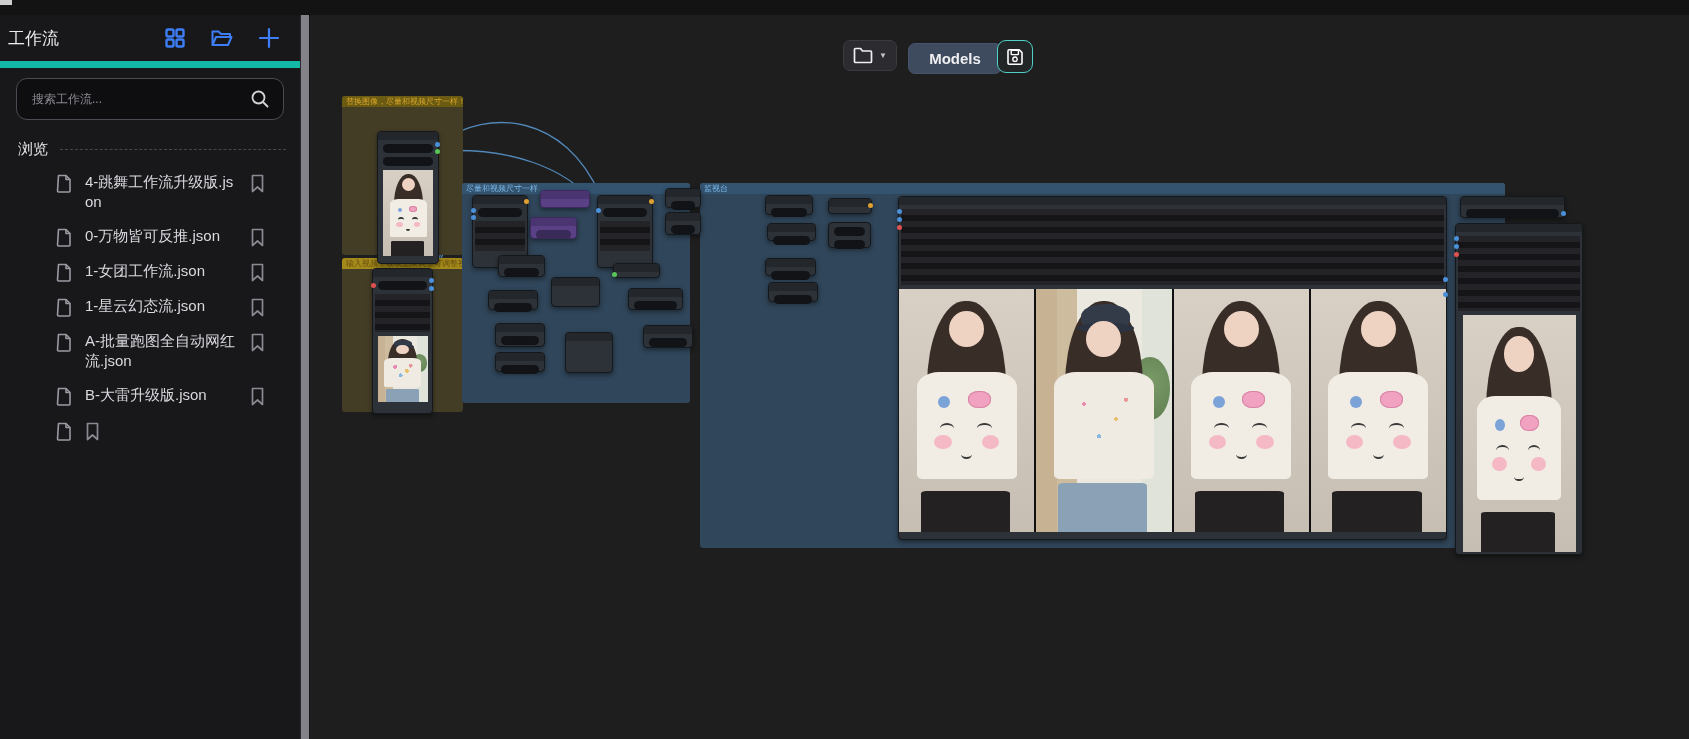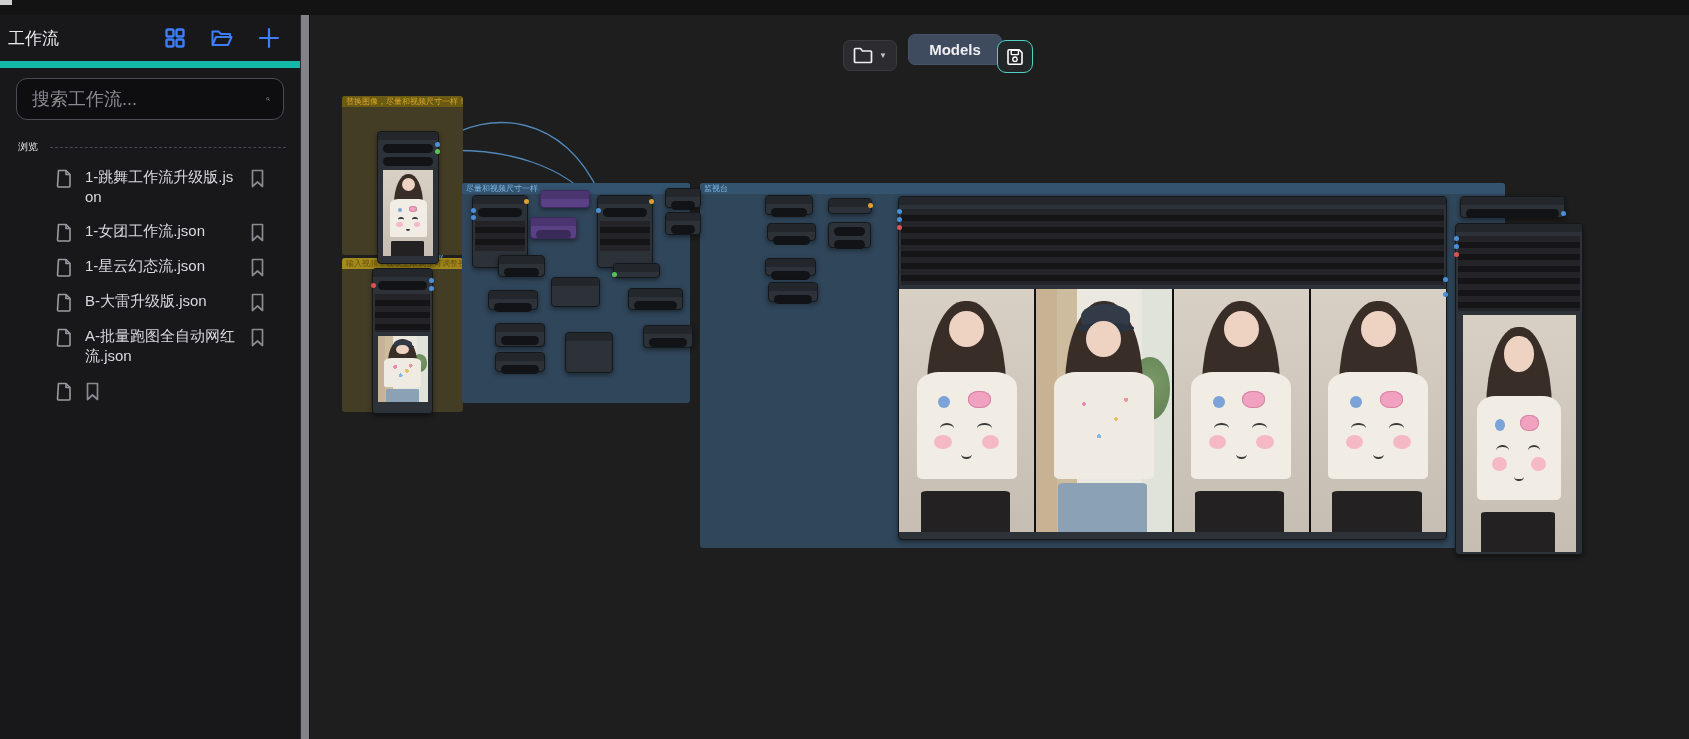--- a/index.html
+++ b/index.html
@@ -456,7 +456,7 @@
     </svg>
     <span class="caret">▼</span>
   </div>
-  <div class="tbtn models" style="left:598px;top:19px;width:94px;">
+  <div class="tbtn models" style="left:598px;top:28px;width:94px;">
     <span>Models</span>
   </div>
   <div class="tbtn save" style="left:687px;top:25px;width:36px;height:33px;">

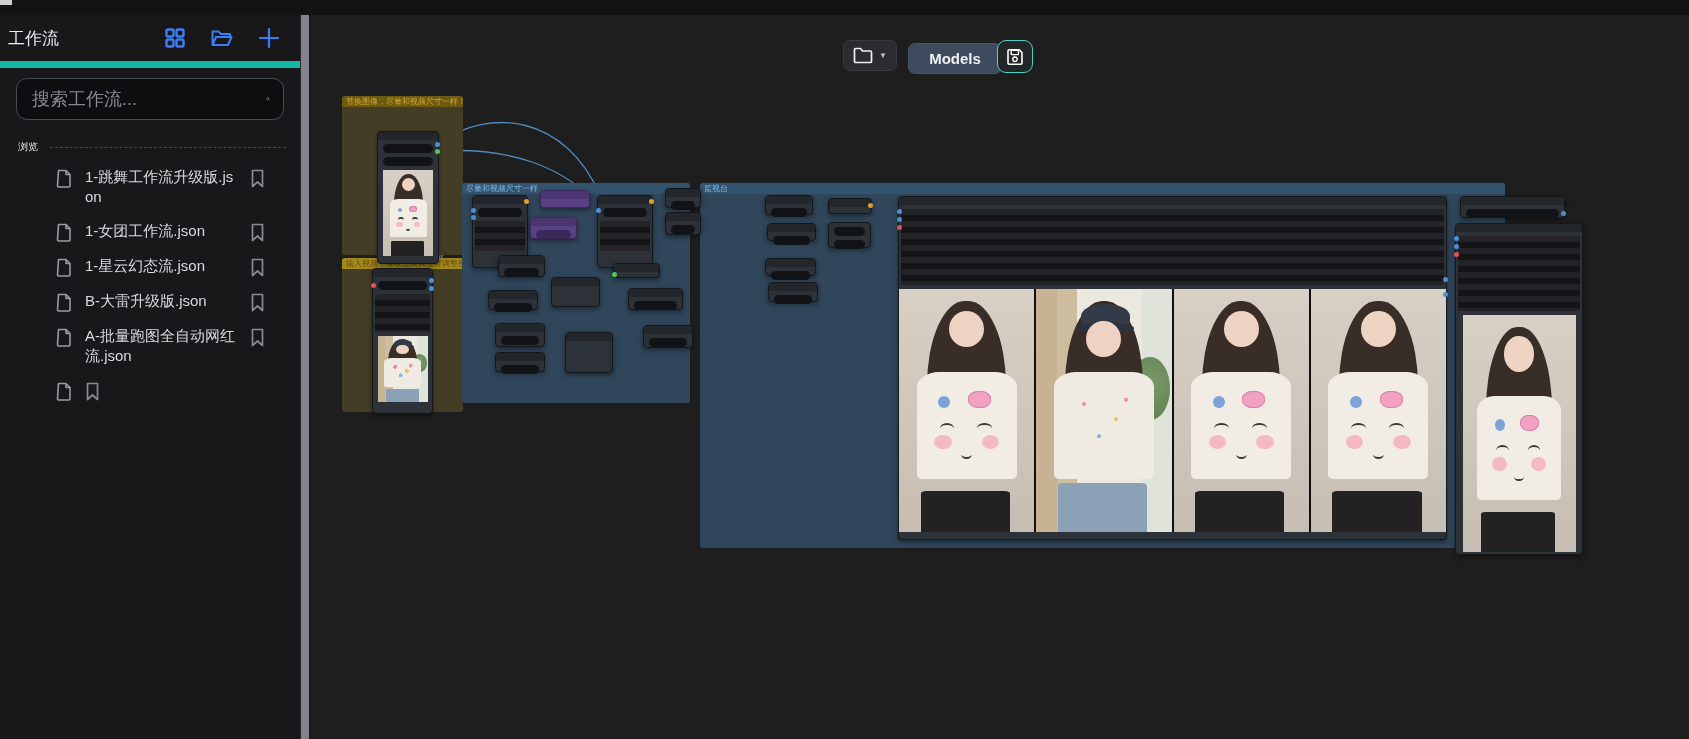--- a/index.html
+++ b/index.html
@@ -16,7 +16,7 @@
   .sb-icons{margin-left:auto;display:flex;align-items:center;gap:24px;}
   .sb-icons svg{display:block;cursor:pointer;}
   .search{margin:10px 16px 4px;height:40px;border:1px solid #4b4b53;border-radius:11px;background:#0e0e11;display:flex;align-items:center;padding:0 13px;}
-  .search input{flex:1;background:transparent;border:none;outline:none;color:#3b82f6;font-size:18px;font-family:inherit;}
+  .search input{flex:1;background:transparent;border:none;outline:none;color:#3b82f6;font-size:12px;font-family:inherit;}
   .search input::placeholder{color:#8a8a92;}
   .browse-row{display:flex;align-items:center;gap:12px;padding:16px 14px 4px 18px;}
   .browse-label{font-size:10px;color:#e4e4e7;}

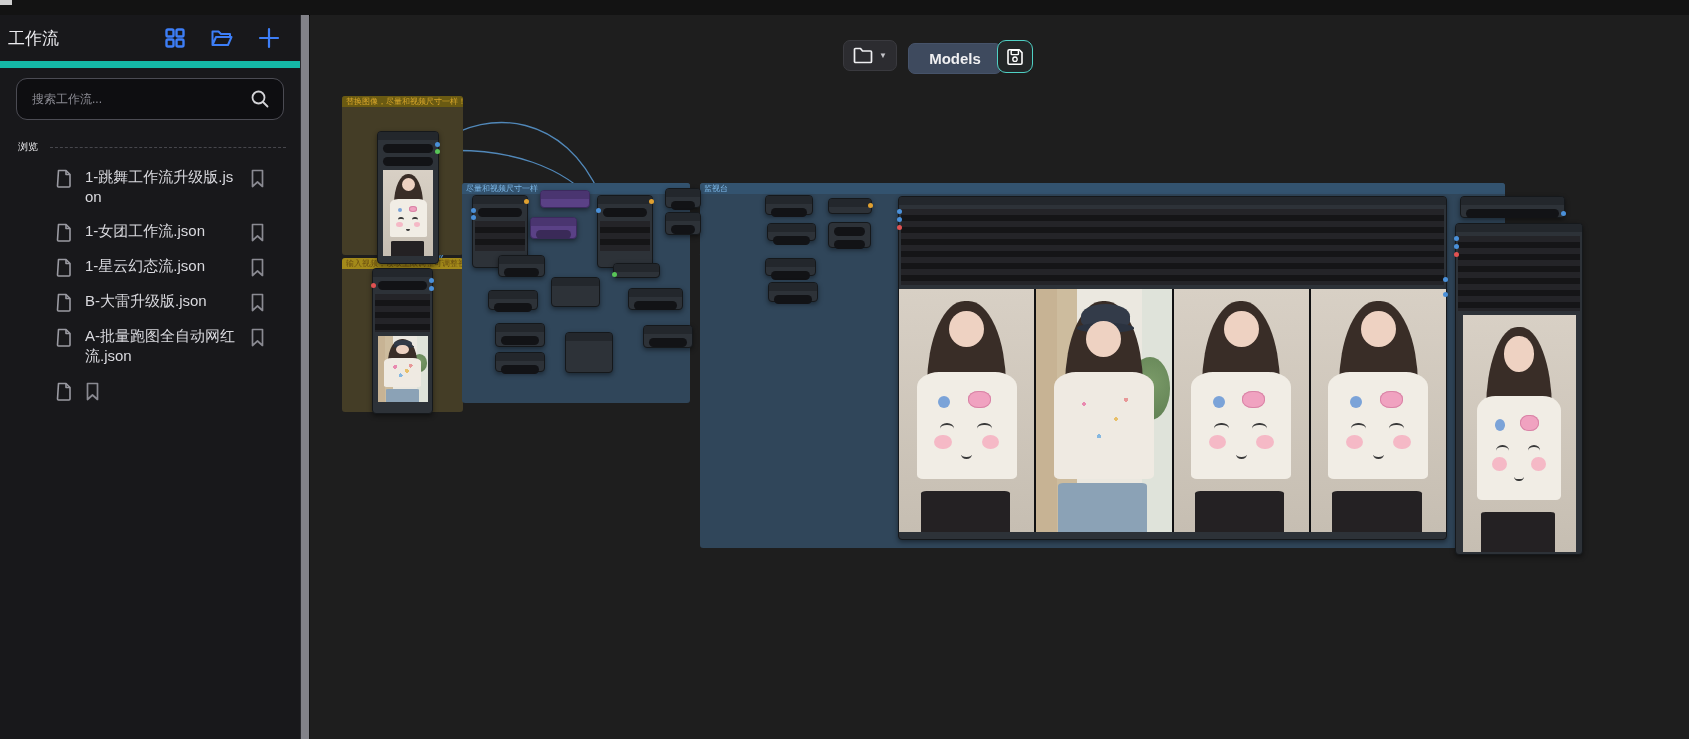--- a/index.html
+++ b/index.html
@@ -19,7 +19,7 @@
   .search input{flex:1;background:transparent;border:none;outline:none;color:#3b82f6;font-size:12px;font-family:inherit;}
   .search input::placeholder{color:#8a8a92;}
   .browse-row{display:flex;align-items:center;gap:12px;padding:16px 14px 4px 18px;}
-  .browse-label{font-size:10px;color:#e4e4e7;}
+  .browse-label{font-size:15px;color:#e4e4e7;}
   .browse-dash{flex:1;border-top:1px dashed #46464c;height:0;}
   .wf-list{padding:2px 0;}
   .wf-item{display:flex;align-items:flex-start;padding:7px 18px 7px 56px;gap:13px;cursor:pointer;}

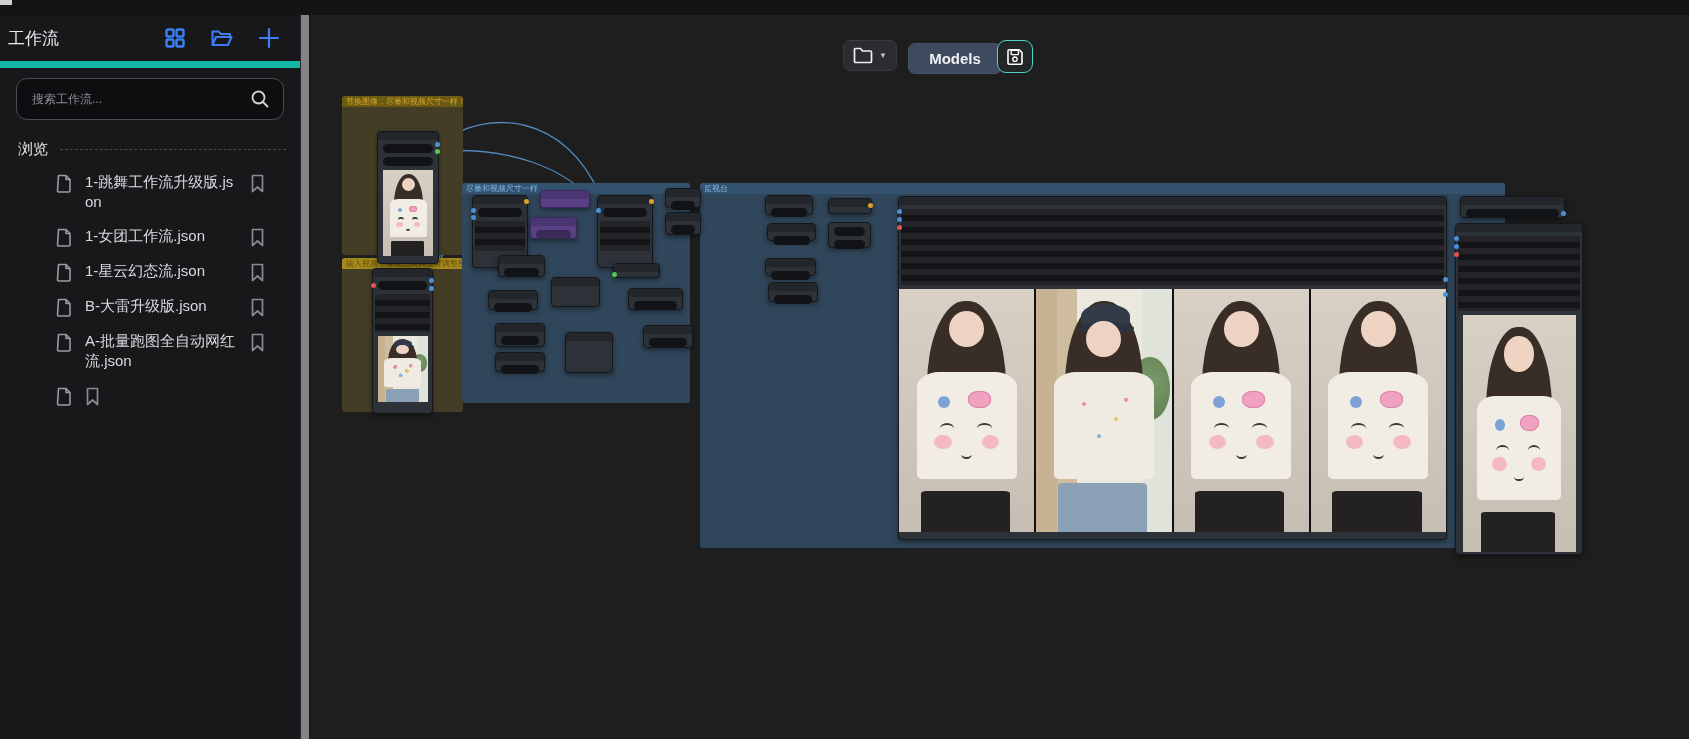--- a/index.html
+++ b/index.html
@@ -128,7 +128,7 @@
       <path d="M2.5 1.5 h7.5 l4 4 v11.5 a1 1 0 0 1 -1 1 h-10.5 a1 1 0 0 1 -1-1 z" fill="none" stroke="#9a9aa2" stroke-width="1.6" stroke-linejoin="round"></path>
       <path d="M10 1.5 v4 h4" fill="none" stroke="#9a9aa2" stroke-width="1.6" stroke-linejoin="round"></path>
     </svg>
-    <span class="wf-label">1-跳舞工作流升级版.json</span>
+    <span class="wf-label">4-跳舞工作流升级版.json</span>
     <svg width="15" height="19" viewBox="0 0 15 19">
       <path d="M2.5 1.5 h10 v16 l-5-4.5 l-5 4.5 z" fill="none" stroke="#8a8a92" stroke-width="1.7" stroke-linejoin="round"></path>
     </svg>

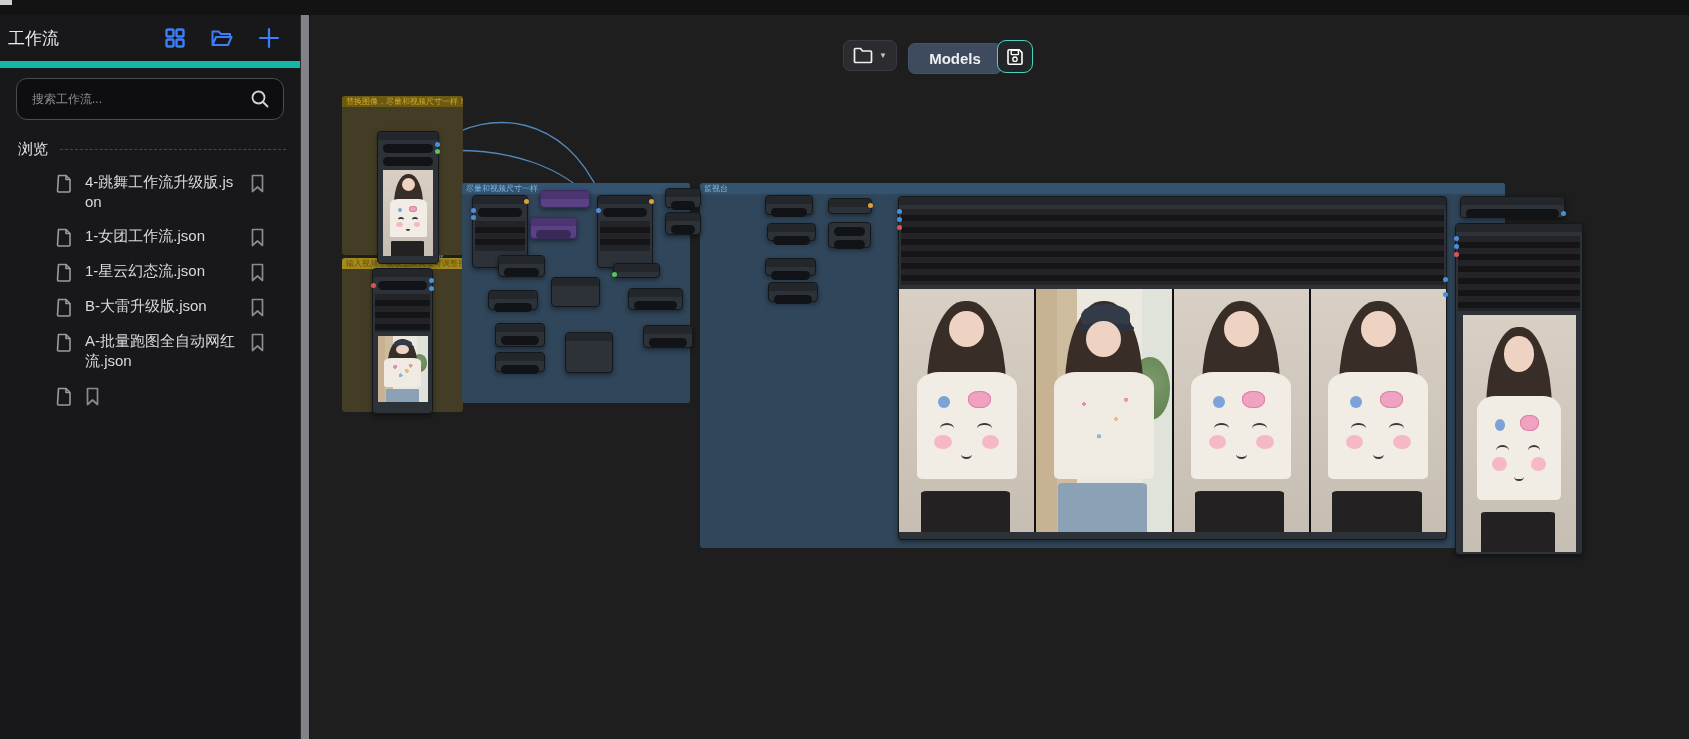--- a/index.html
+++ b/index.html
@@ -134,6 +134,16 @@
     </svg>
   </div>
 
+  <div class="wf-item">
+    <svg width="16" height="19" viewBox="0 0 16 19">
+      <path d="M2.5 1.5 h7.5 l4 4 v11.5 a1 1 0 0 1 -1 1 h-10.5 a1 1 0 0 1 -1-1 z" fill="none" stroke="#9a9aa2" stroke-width="1.6" stroke-linejoin="round"></path>
+      <path d="M10 1.5 v4 h4" fill="none" stroke="#9a9aa2" stroke-width="1.6" stroke-linejoin="round"></path>
+    </svg>
+    <span class="wf-label">0-万物皆可反推.json</span>
+    <svg width="15" height="19" viewBox="0 0 15 19">
+      <path d="M2.5 1.5 h10 v16 l-5-4.5 l-5 4.5 z" fill="none" stroke="#8a8a92" stroke-width="1.7" stroke-linejoin="round"></path>
+    </svg>
+  </div>
 
 
   <div class="wf-item">

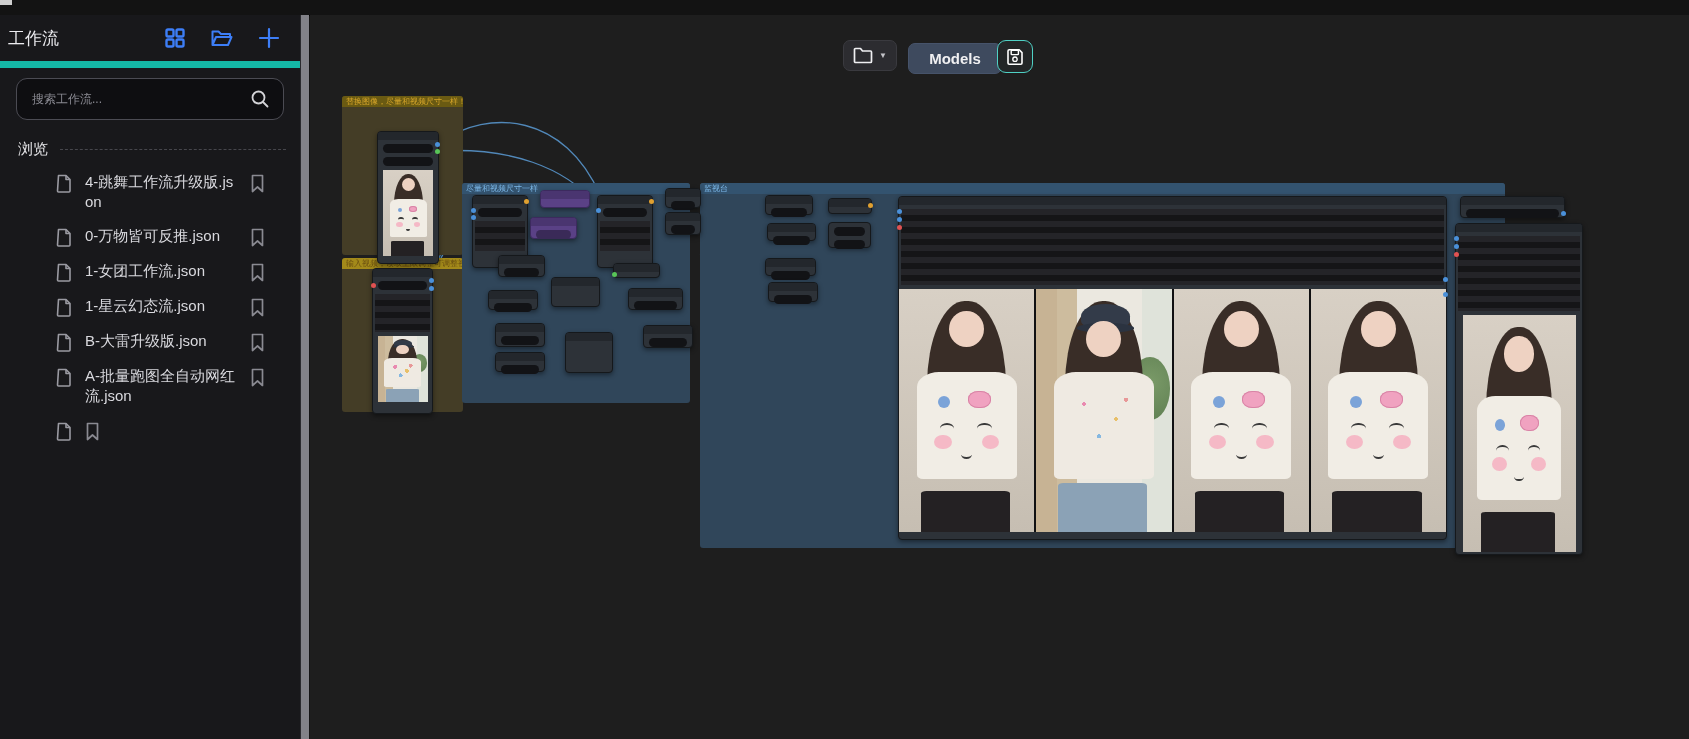--- a/index.html
+++ b/index.html
@@ -173,18 +173,18 @@
       <path d="M2.5 1.5 h7.5 l4 4 v11.5 a1 1 0 0 1 -1 1 h-10.5 a1 1 0 0 1 -1-1 z" fill="none" stroke="#9a9aa2" stroke-width="1.6" stroke-linejoin="round"></path>
       <path d="M10 1.5 v4 h4" fill="none" stroke="#9a9aa2" stroke-width="1.6" stroke-linejoin="round"></path>
     </svg>
+    <span class="wf-label">A-批量跑图全自动网红流.json</span>
+    <svg width="15" height="19" viewBox="0 0 15 19">
+      <path d="M2.5 1.5 h10 v16 l-5-4.5 l-5 4.5 z" fill="none" stroke="#8a8a92" stroke-width="1.7" stroke-linejoin="round"></path>
+    </svg>
+  </div>
+
+  <div class="wf-item">
+    <svg width="16" height="19" viewBox="0 0 16 19">
+      <path d="M2.5 1.5 h7.5 l4 4 v11.5 a1 1 0 0 1 -1 1 h-10.5 a1 1 0 0 1 -1-1 z" fill="none" stroke="#9a9aa2" stroke-width="1.6" stroke-linejoin="round"></path>
+      <path d="M10 1.5 v4 h4" fill="none" stroke="#9a9aa2" stroke-width="1.6" stroke-linejoin="round"></path>
+    </svg>
     <span class="wf-label">B-大雷升级版.json</span>
-    <svg width="15" height="19" viewBox="0 0 15 19">
-      <path d="M2.5 1.5 h10 v16 l-5-4.5 l-5 4.5 z" fill="none" stroke="#8a8a92" stroke-width="1.7" stroke-linejoin="round"></path>
-    </svg>
-  </div>
-
-  <div class="wf-item">
-    <svg width="16" height="19" viewBox="0 0 16 19">
-      <path d="M2.5 1.5 h7.5 l4 4 v11.5 a1 1 0 0 1 -1 1 h-10.5 a1 1 0 0 1 -1-1 z" fill="none" stroke="#9a9aa2" stroke-width="1.6" stroke-linejoin="round"></path>
-      <path d="M10 1.5 v4 h4" fill="none" stroke="#9a9aa2" stroke-width="1.6" stroke-linejoin="round"></path>
-    </svg>
-    <span class="wf-label">A-批量跑图全自动网红流.json</span>
     <svg width="15" height="19" viewBox="0 0 15 19">
       <path d="M2.5 1.5 h10 v16 l-5-4.5 l-5 4.5 z" fill="none" stroke="#8a8a92" stroke-width="1.7" stroke-linejoin="round"></path>
     </svg>

